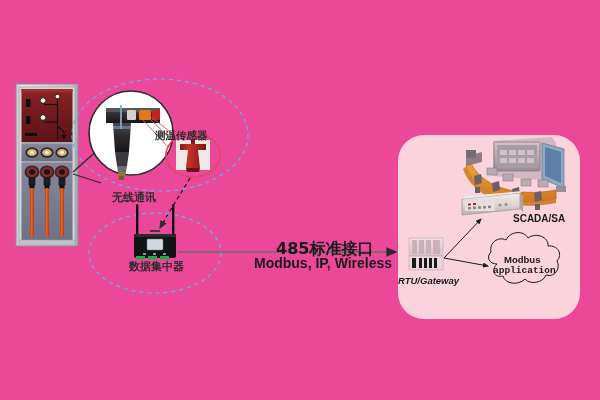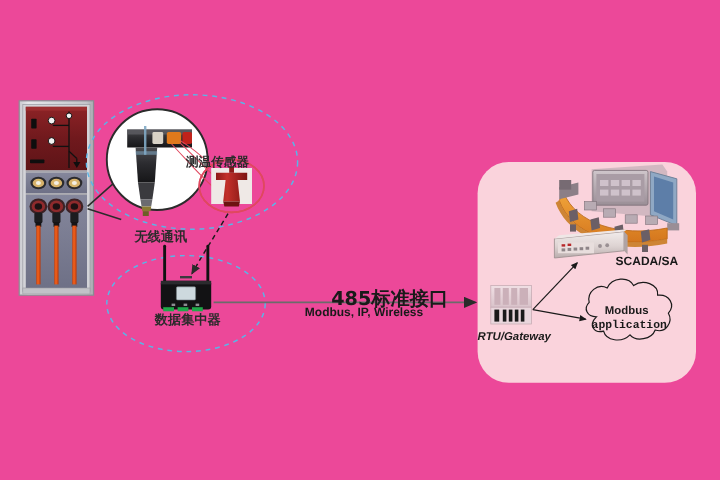--- a/index.html
+++ b/index.html
@@ -40,7 +40,7 @@
   .t-wireless { left: 112px; top: 192px; font-size: 11px; color: #2b2b2b; }
   .t-concent  { left: 129px; top: 261px; font-size: 11px;  color: #2b2b2b; }
   .t-iface    { left: 276px; top: 240px; font-size: 16px;  color: #1a1a1a; }
-  .t-proto    { left: 254px; top: 255px; font-size: 10px;  color: #1a1a1a; }
+  .t-proto    { left: 254px; top: 255px; font-size: 14px;  color: #1a1a1a; }
   .t-rtu      { left: 398px; top: 276px; font-size: 9.5px; color: #1a1a1a; font-style: italic; }
   .t-scada    { left: 484px; top: 213px; font-size: 10px; color: #1a1a1a; margin-left: 29px; }
   .t-cloud1   { left: 504px; top: 255px; font-size: 9.5px; color: #1a1a1a; }

